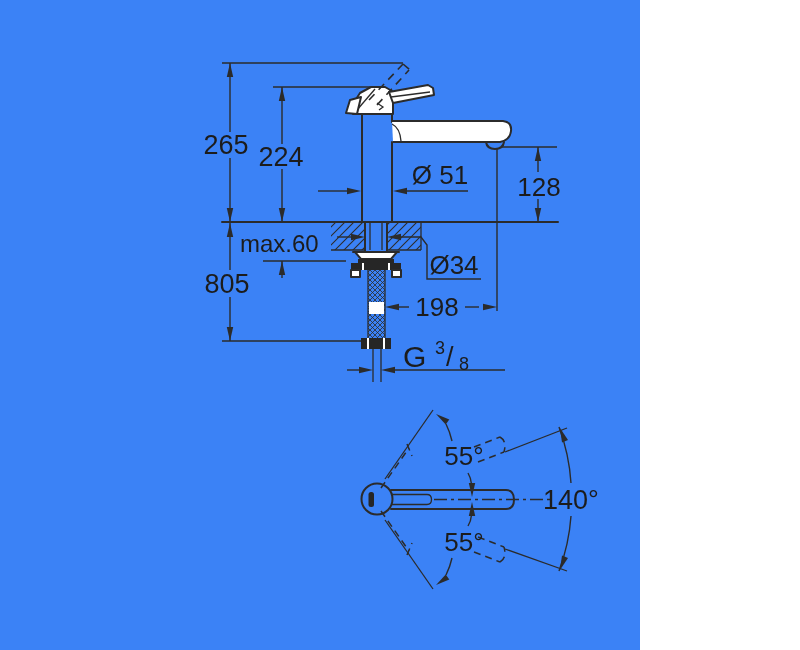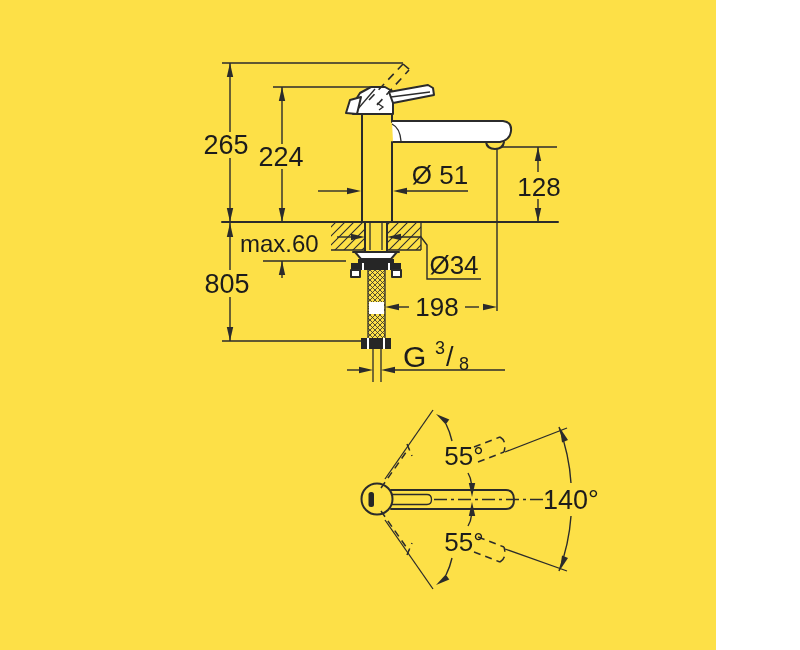--- a/index.html
+++ b/index.html
@@ -3,7 +3,7 @@
 <meta charset="utf-8">
 <style>
   html,body{margin:0;padding:0;background:#ffffff;}
-  .stage{position:relative;width:716px;height:650px;background:#fde047;overflow:hidden;
+  .stage{position:relative;width:640px;height:650px;background:#3b82f6;overflow:hidden;
          font-family:"Liberation Sans", sans-serif;}
   svg{position:absolute;left:0;top:0;}
   text{fill:#1c1c1c;font-family:"Liberation Sans", sans-serif;}

